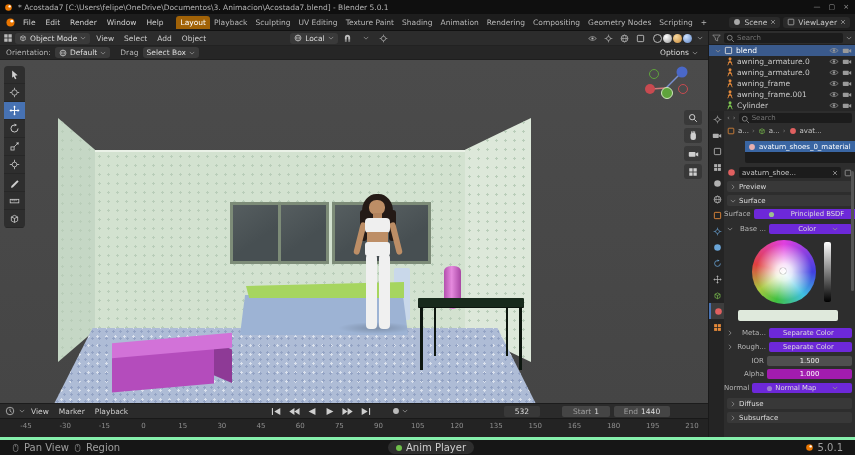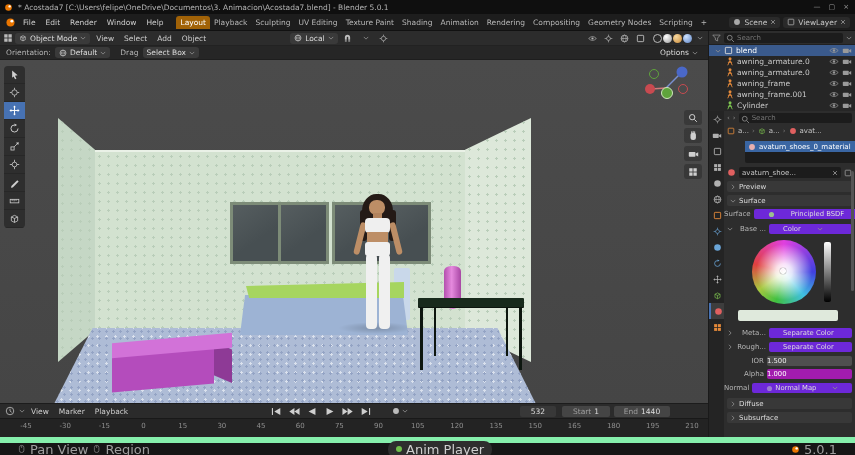--- a/index.html
+++ b/index.html
@@ -897,7 +897,7 @@
           <use href="#s-chev"></use>
         </svg>
       <span class="plabel" style="width:30px">Base ...</span>
-      <div class="pdrop" style="flex:1;justify-content:flex-start">
+      <div class="pdrop" style="flex:1;justify-content:flex-end">
         <span>Color</span>
         <svg class="chev" width="6" height="4" viewBox="0 0 8 5">
             <use href="#s-chev"></use>

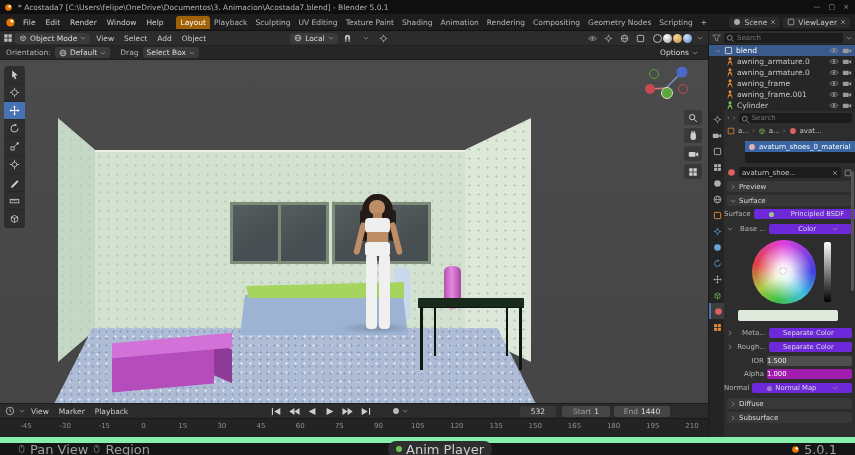--- a/index.html
+++ b/index.html
@@ -118,7 +118,7 @@
   .phdr{background:#383838;border-radius:2px;height:11px;display:flex;align-items:center;gap:3px;padding:0 3px;font-size:7px;color:#ddd}
   .pdrop{background:#6d28d9;border-radius:2px;height:10px;display:flex;align-items:center;gap:16px;padding:0 14px;font-size:6.8px;color:#ddd;white-space:nowrap}
   .plabel{width:40px;text-align:right;color:#b5b5b5;font-size:7px}
-  .pfield{background:#4f4f4f;border-radius:2px;height:10px;display:flex;align-items:center;font-size:6.8px;color:#eee}
+  .pfield{background:#4f4f4f;border-radius:2px;height:10px;display:flex;align-items:center;justify-content:center;font-size:6.8px;color:#eee}
   .slotlist{background:#1c1c1c;border-radius:2px}
   .slotrow{height:11px;background:#3a66a3;display:flex;align-items:center;gap:3px;padding:0 3px;font-size:7px;color:#fff;white-space:nowrap;overflow:hidden}
   .wheel{width:64px;height:64px;border-radius:50%;

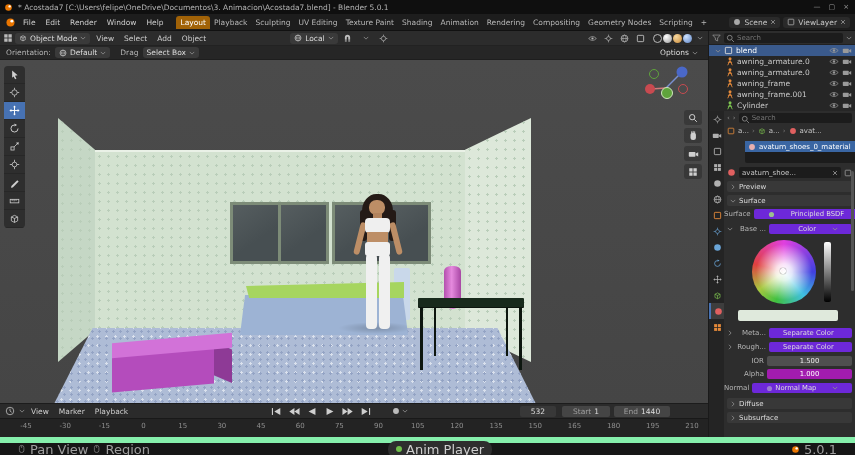--- a/index.html
+++ b/index.html
@@ -581,7 +581,7 @@
           <use href="#s-chev"></use>
         </svg>
     </div>
-    <div class="abs fld" style="left:520px;width:36px;background:#383838">
+    <div class="abs fld" style="left:504px;width:36px;background:#383838">
       <span>532</span>
     </div>
     <div class="abs fld" style="left:562px;width:48px">

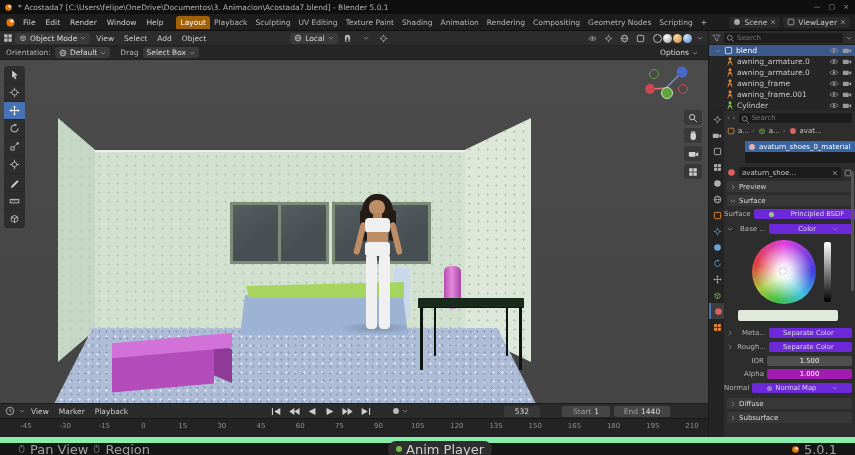--- a/index.html
+++ b/index.html
@@ -93,7 +93,7 @@
   .tick{width:28px;text-align:center;font-size:7px;color:#8f8f8f}
 
   
-  .status{left:0;top:437px;width:855px;height:18px;background:#161616;display:flex;align-items:center;padding:0 18px;gap:5px;font-size:13px;color:#9f9f9f;border-top:6px solid #86efac}
+  .status{left:0;top:437px;width:855px;height:18px;background:#161616;display:flex;align-items:center;padding:0 12px;gap:5px;font-size:10px;color:#9f9f9f;border-top:3px solid #86efac}
   .pill{display:flex;align-items:center;gap:4px;background:#2e2e2e;border-radius:8px;padding:1px 8px;color:#cfcfcf}
 
   

